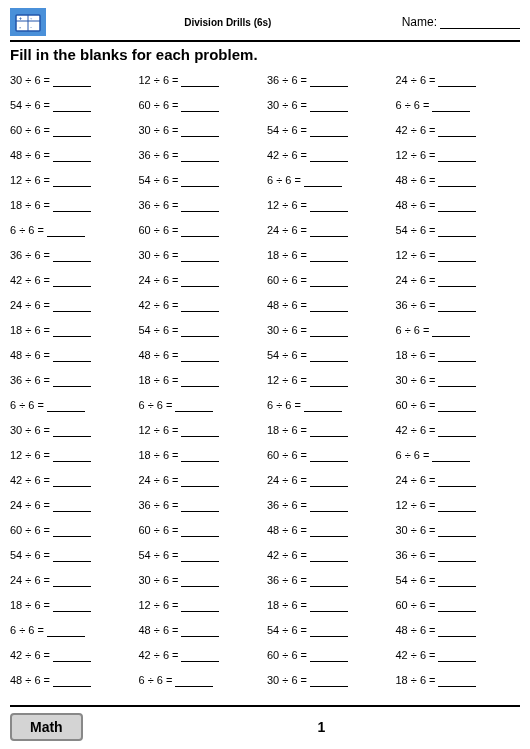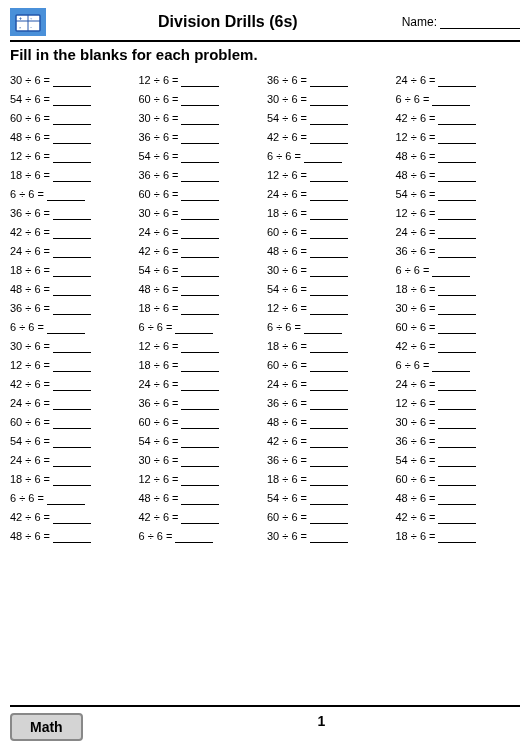--- a/index.html
+++ b/index.html
@@ -41,7 +41,7 @@
     .header-title {
       flex: 1;
       text-align: center;
-      font-size: 16px;
+      font-size: 10px;
       font-weight: bold;
     }
     .header-name {

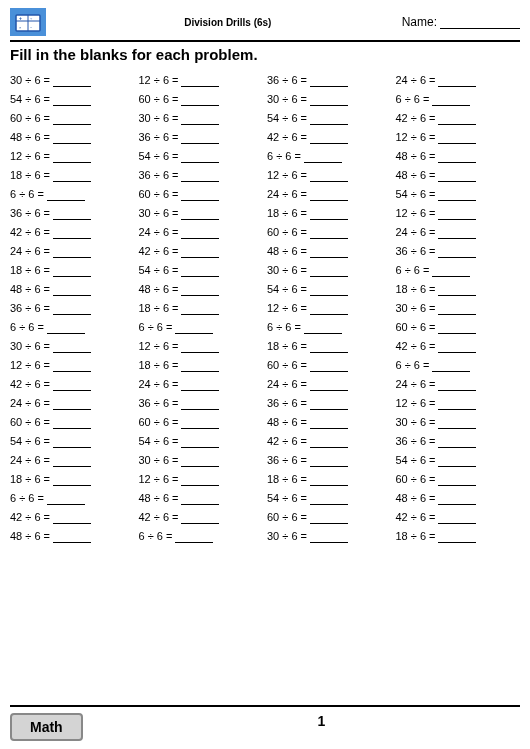--- a/index.html
+++ b/index.html
@@ -57,7 +57,7 @@
     .problems-grid {
       display: grid;
       grid-template-columns: repeat(4, 1fr);
-      gap: 1px 4px;
+      gap: 7px 4px;
     }
     .problem-row {
       display: flex;

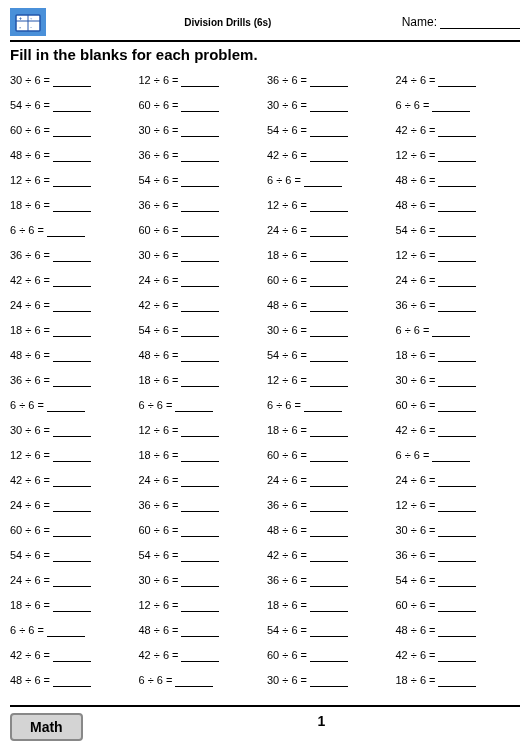--- a/index.html
+++ b/index.html
@@ -83,7 +83,7 @@
       left: 10px;
       right: 10px;
       display: flex;
-      align-items: flex-start;
+      align-items: center;
       justify-content: space-between;
       border-top: 2px solid #000;
       padding-top: 6px;

